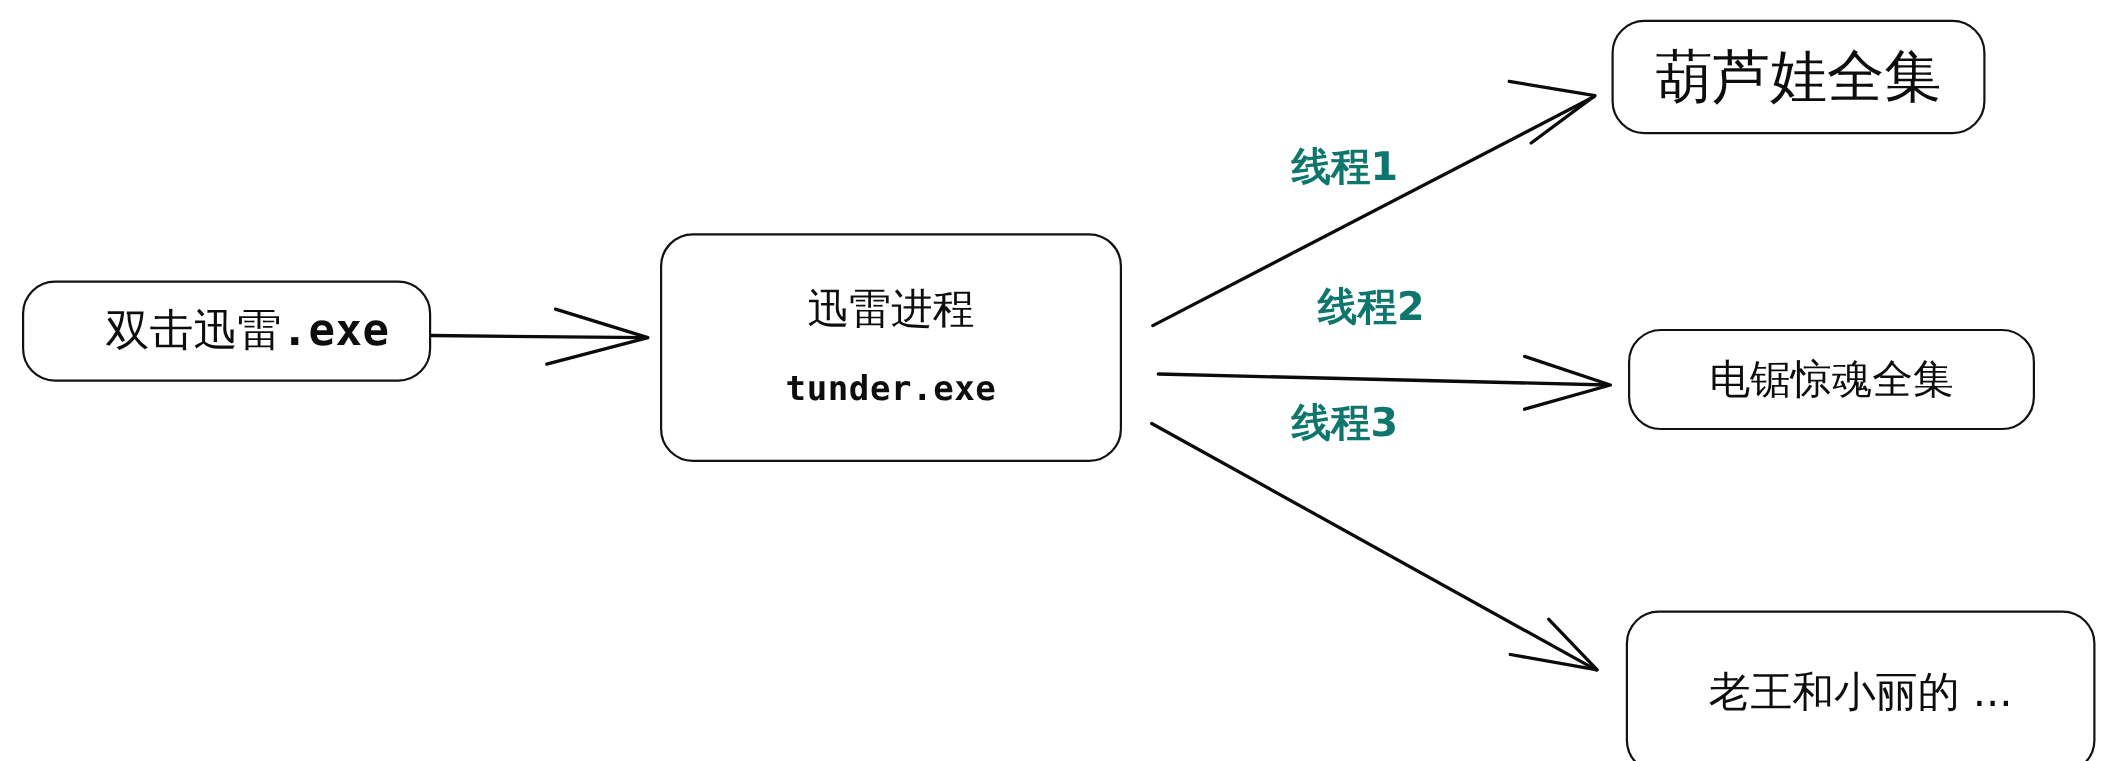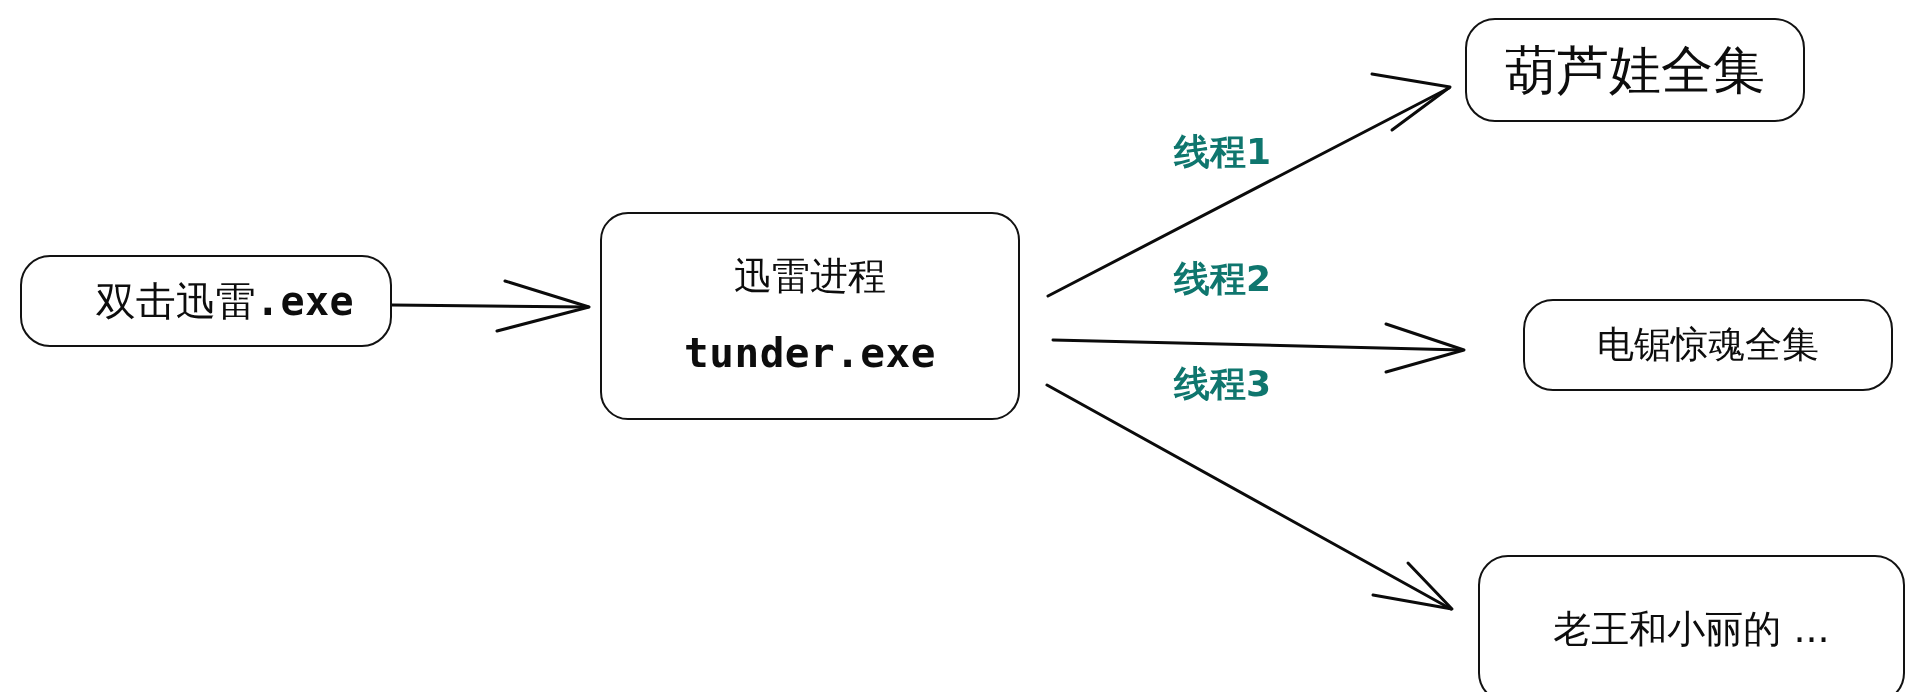--- a/index.html
+++ b/index.html
@@ -65,7 +65,6 @@
     width: 420px; height: 208px;
     justify-content: center;
     gap: 34px;
-    border-radius: 28px;
   }
   #node-process .row-title { font-size: 38px; }
   #node-process .row-exe   { font-size: 41px; }

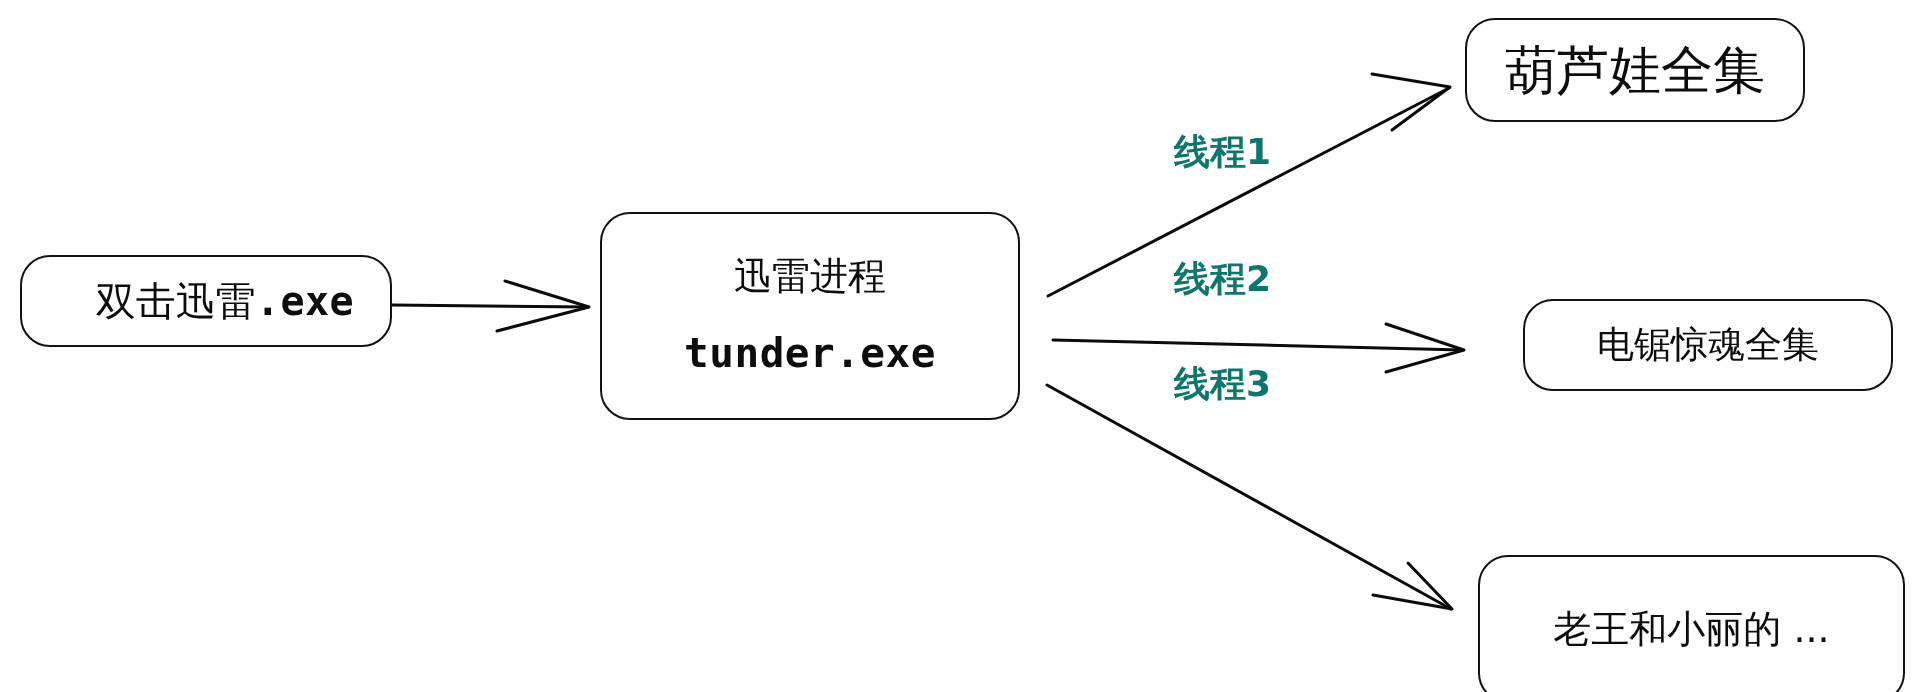--- a/index.html
+++ b/index.html
@@ -97,7 +97,7 @@
     white-space: pre;
   }
   #label-thread-1 { left: 1174px; top: 128px; }
-  #label-thread-2 { left: 1174px; top: 255px; }
+  #label-thread-2 { left: 1198px; top: 255px; }
   #label-thread-3 { left: 1174px; top: 360px; }
 </style>
 </head>

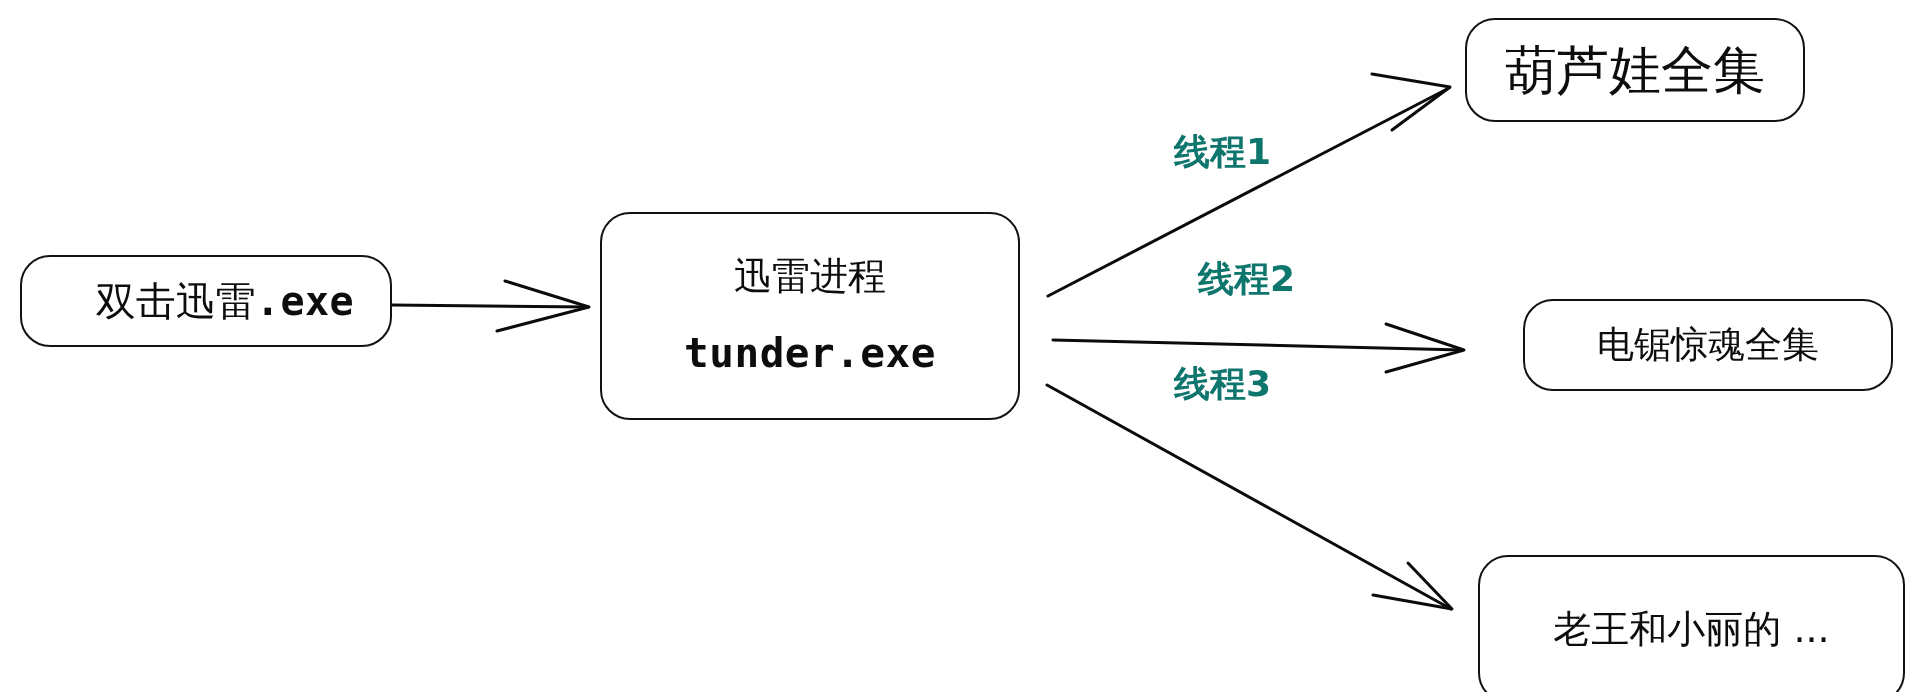--- a/index.html
+++ b/index.html
@@ -67,7 +67,7 @@
     gap: 34px;
   }
   #node-process .row-title { font-size: 38px; }
-  #node-process .row-exe   { font-size: 41px; }
+  #node-process .row-exe   { font-size: 31px; }
   
   #node-dl-1 {
     left: 1465px; top: 18px;

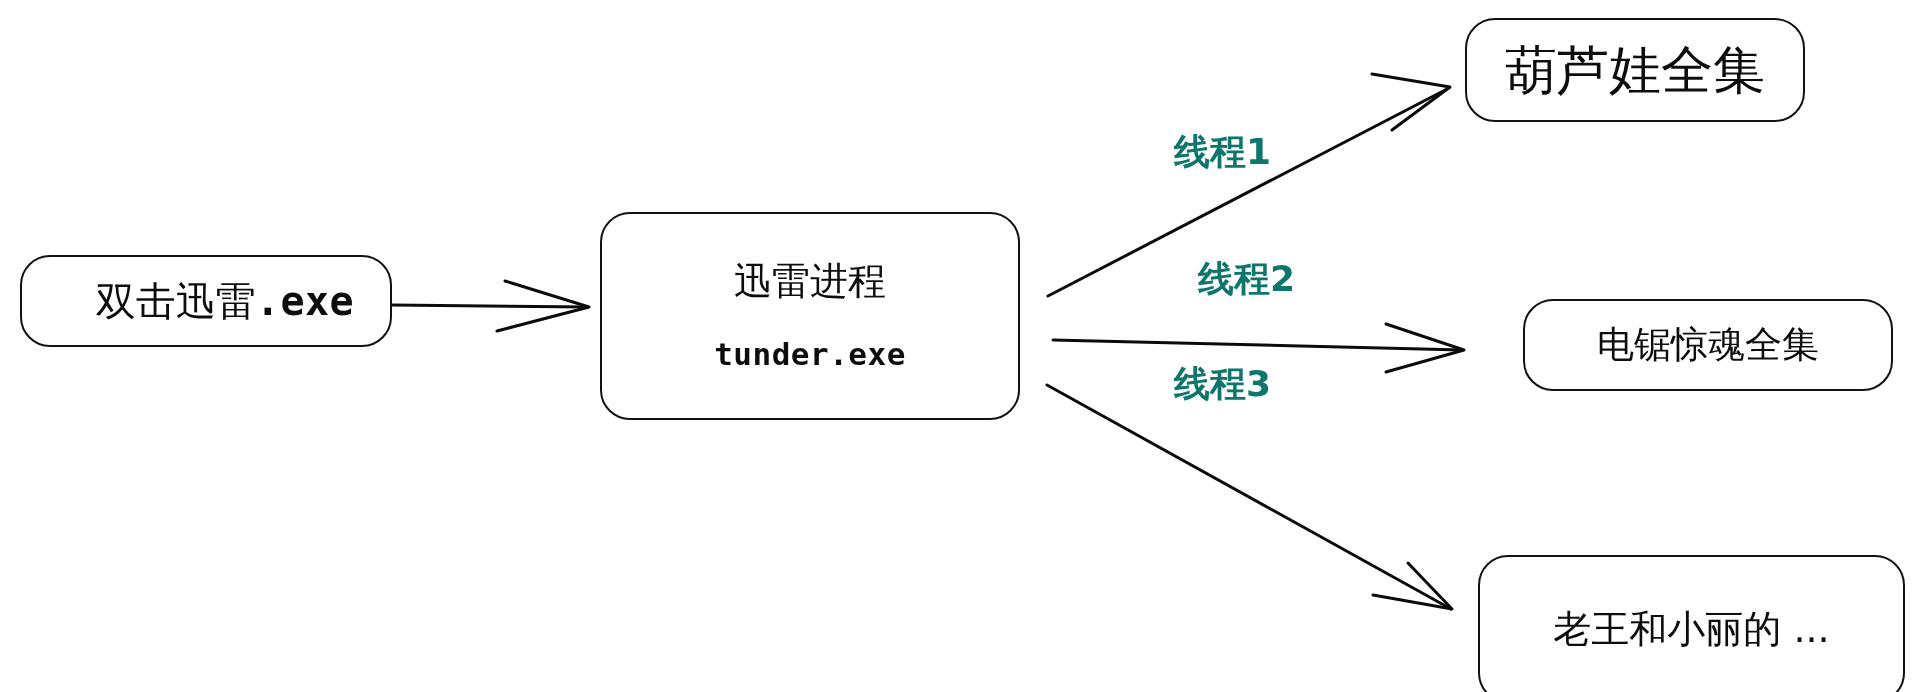--- a/index.html
+++ b/index.html
@@ -77,7 +77,7 @@
   
   #node-dl-2 {
     left: 1480px; top: 299px;
-    width: 370px; height: 92px; margin-left: 43px;
+    width: 370px; height: 92px;
   }
   #node-dl-2 .node-line { font-size: 37px; }
   

